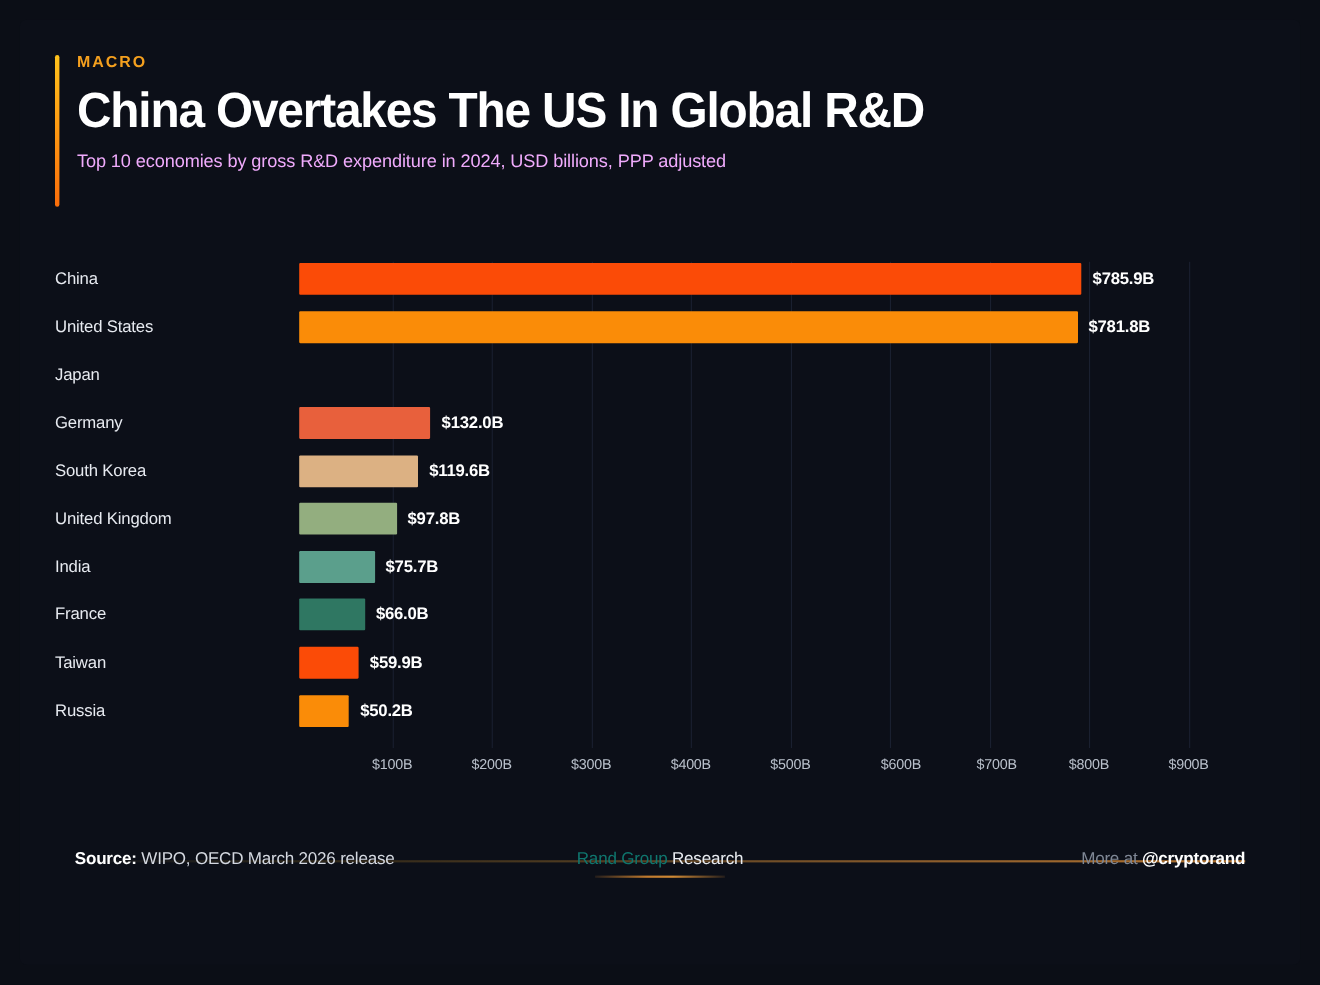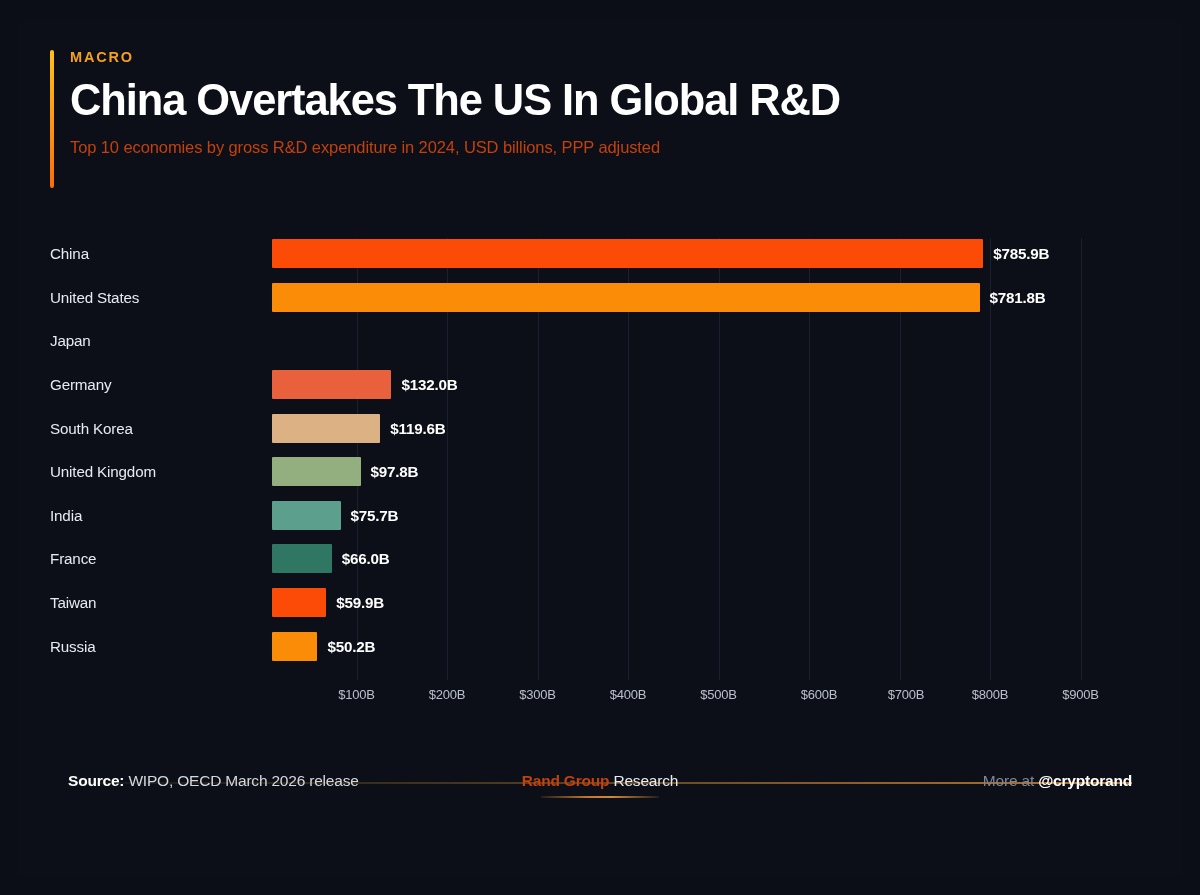--- a/index.html
+++ b/index.html
@@ -69,7 +69,7 @@
   }
   .subhead {
     font-size: 16.5px;
-    color: #c2410c;
+    color: #f0abfc;
     margin-top: 15px;
     letter-spacing: -0.1px;
     white-space: nowrap;

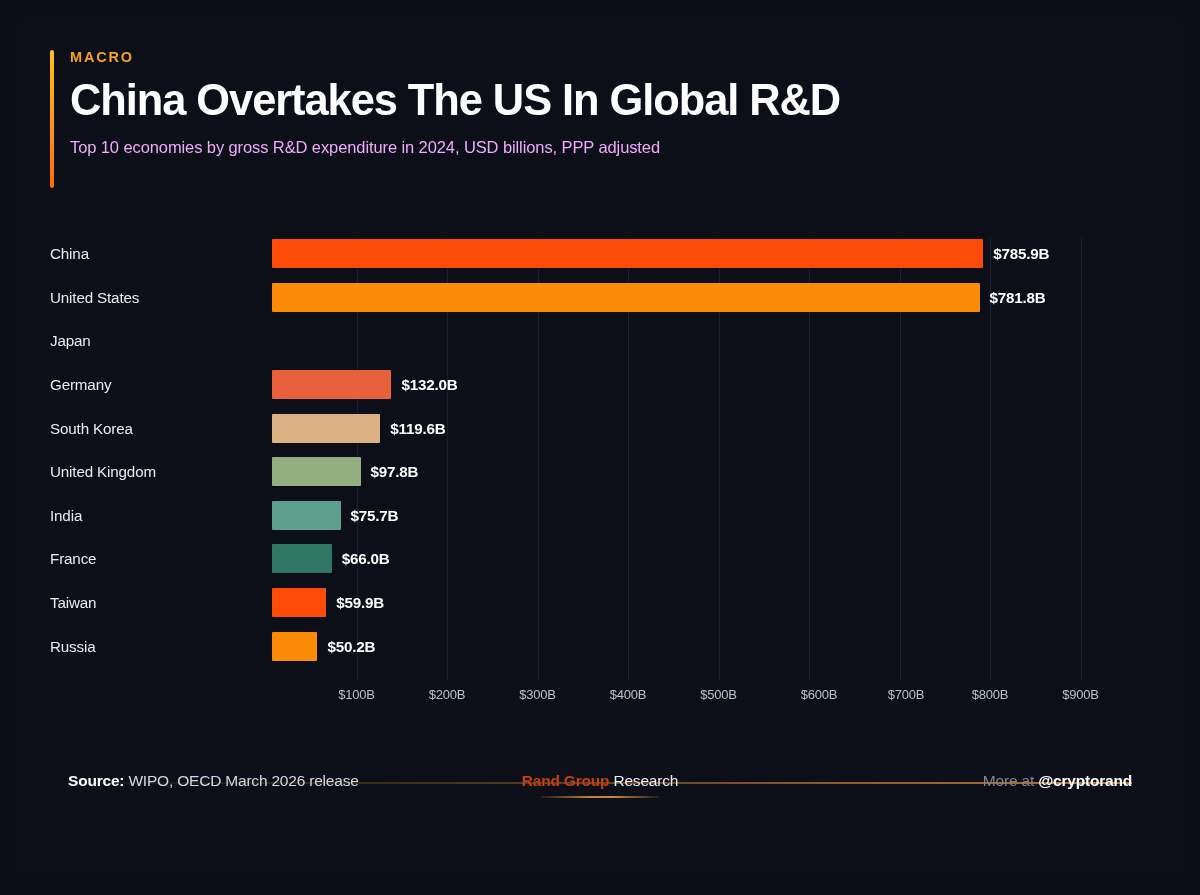--- a/index.html
+++ b/index.html
@@ -201,7 +201,7 @@
     letter-spacing: -0.2px;
     padding-bottom: 7px;
   }
-  .footer-brand b { color: #c2410c; font-weight: bold; }
+  .footer-brand b { color: #0f766e; font-weight: normal; }
   .brand-underline {
     position: absolute;
     left: 50%;

